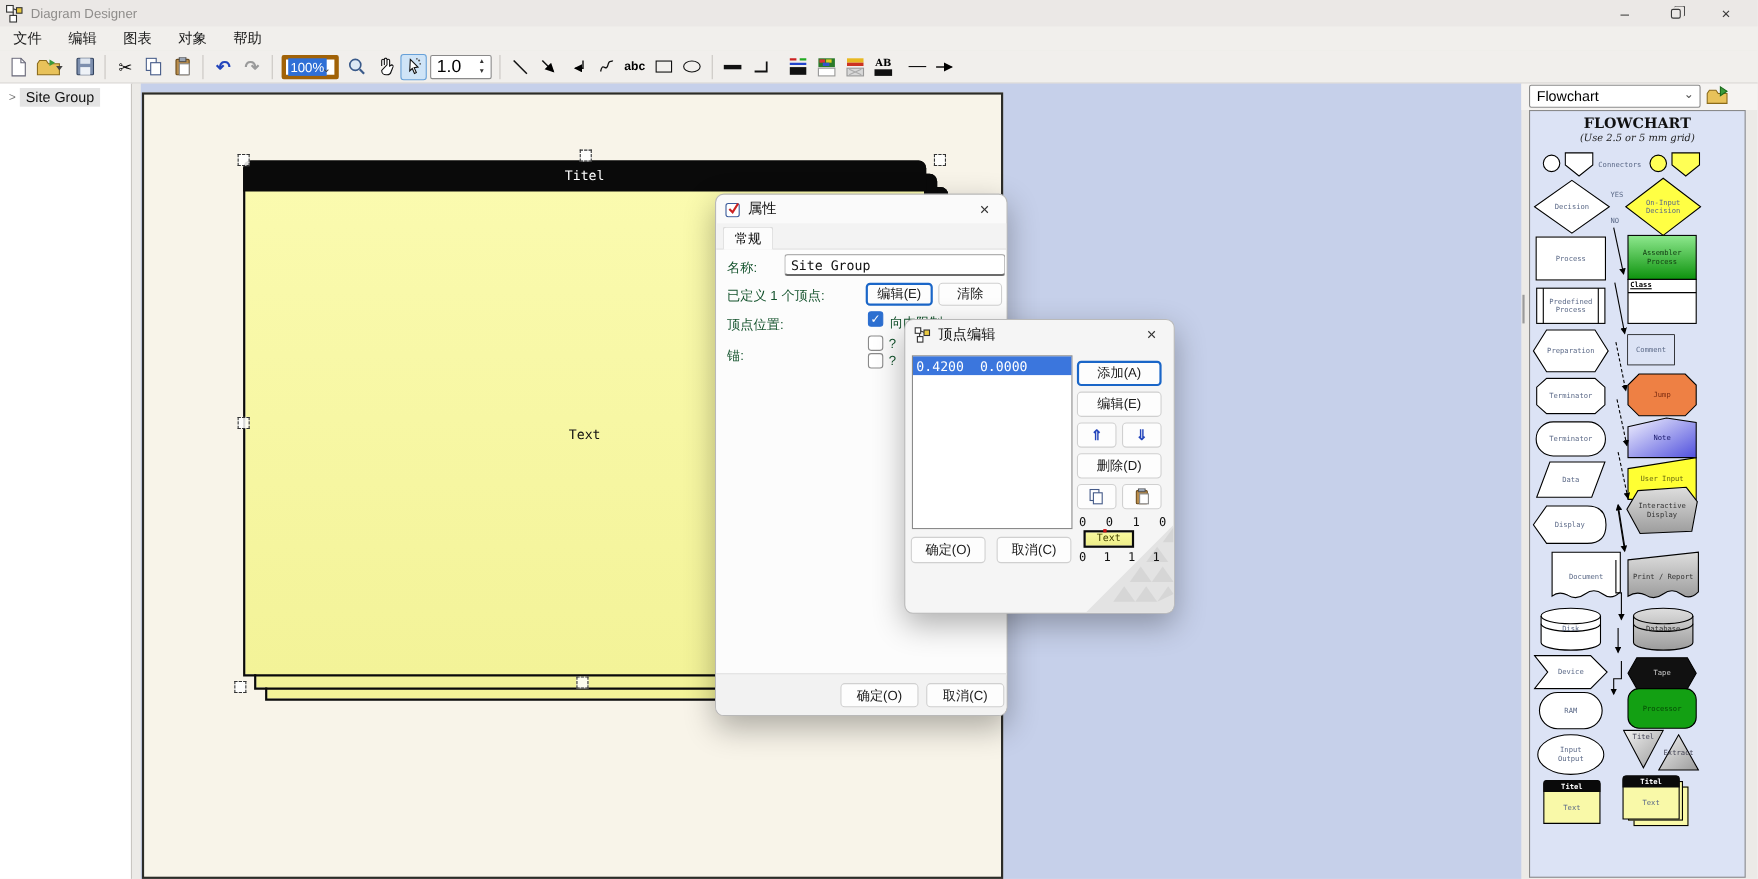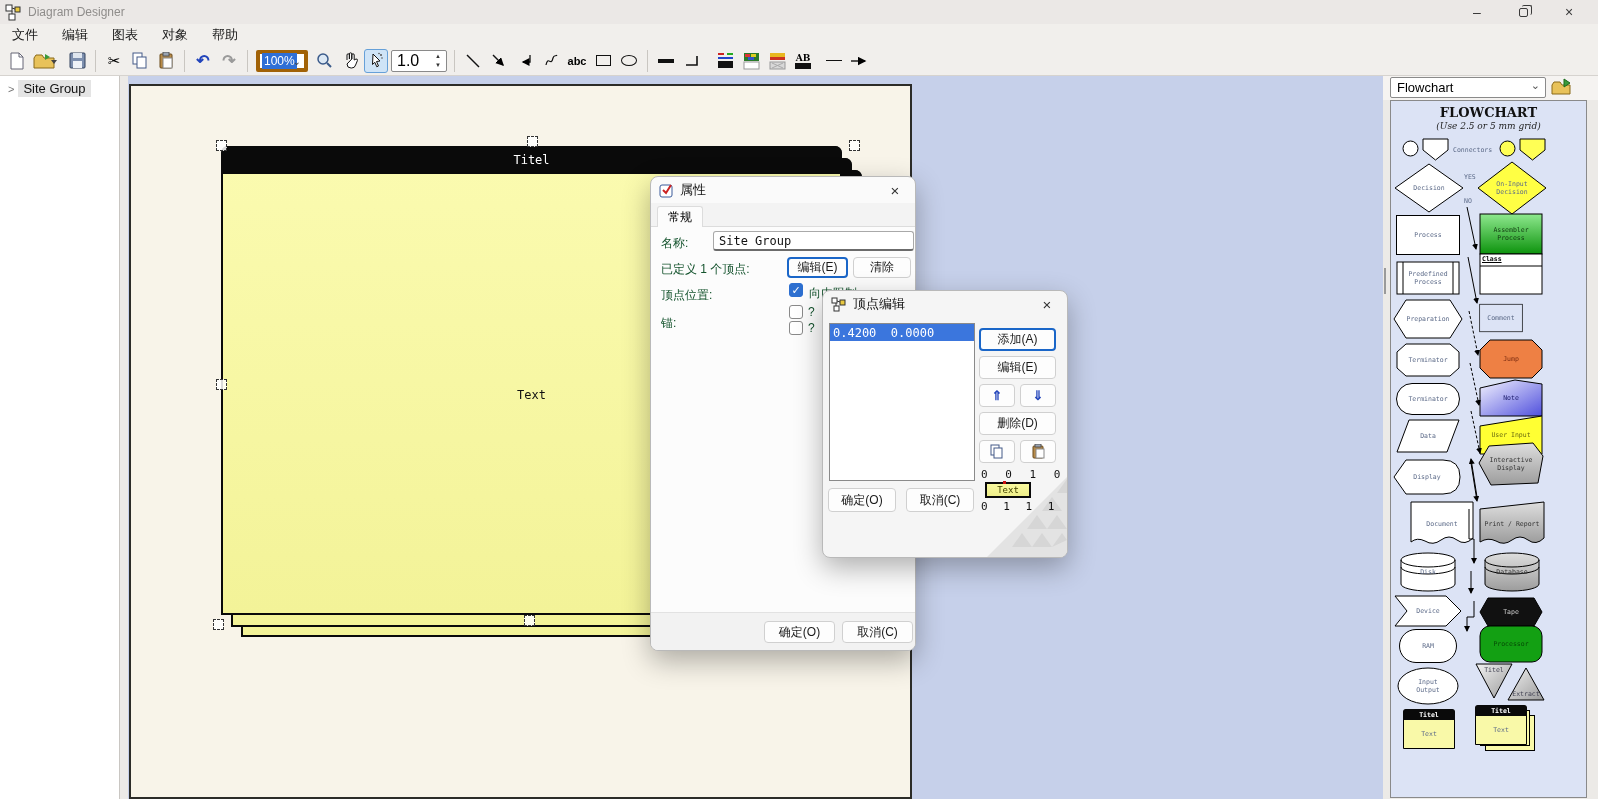--- a/index.html
+++ b/index.html
@@ -579,7 +579,7 @@
       <svg class="ssvg" viewBox="0 0 38 34">
           <polygon points="19,1 37,33 1,33" fill="url(#gMerge)" stroke="#000"></polygon>
         </svg>
-      <span class="slabel" style="align-items:flex-end;padding-bottom:3px;color:#445">Extract</span>
+      <span class="slabel" style="align-items:flex-end;padding-bottom:13px;color:#445">Extract</span>
     </div>
 
     <div class="shape" style="left:12px;top:608px;width:52px;height:40px">

